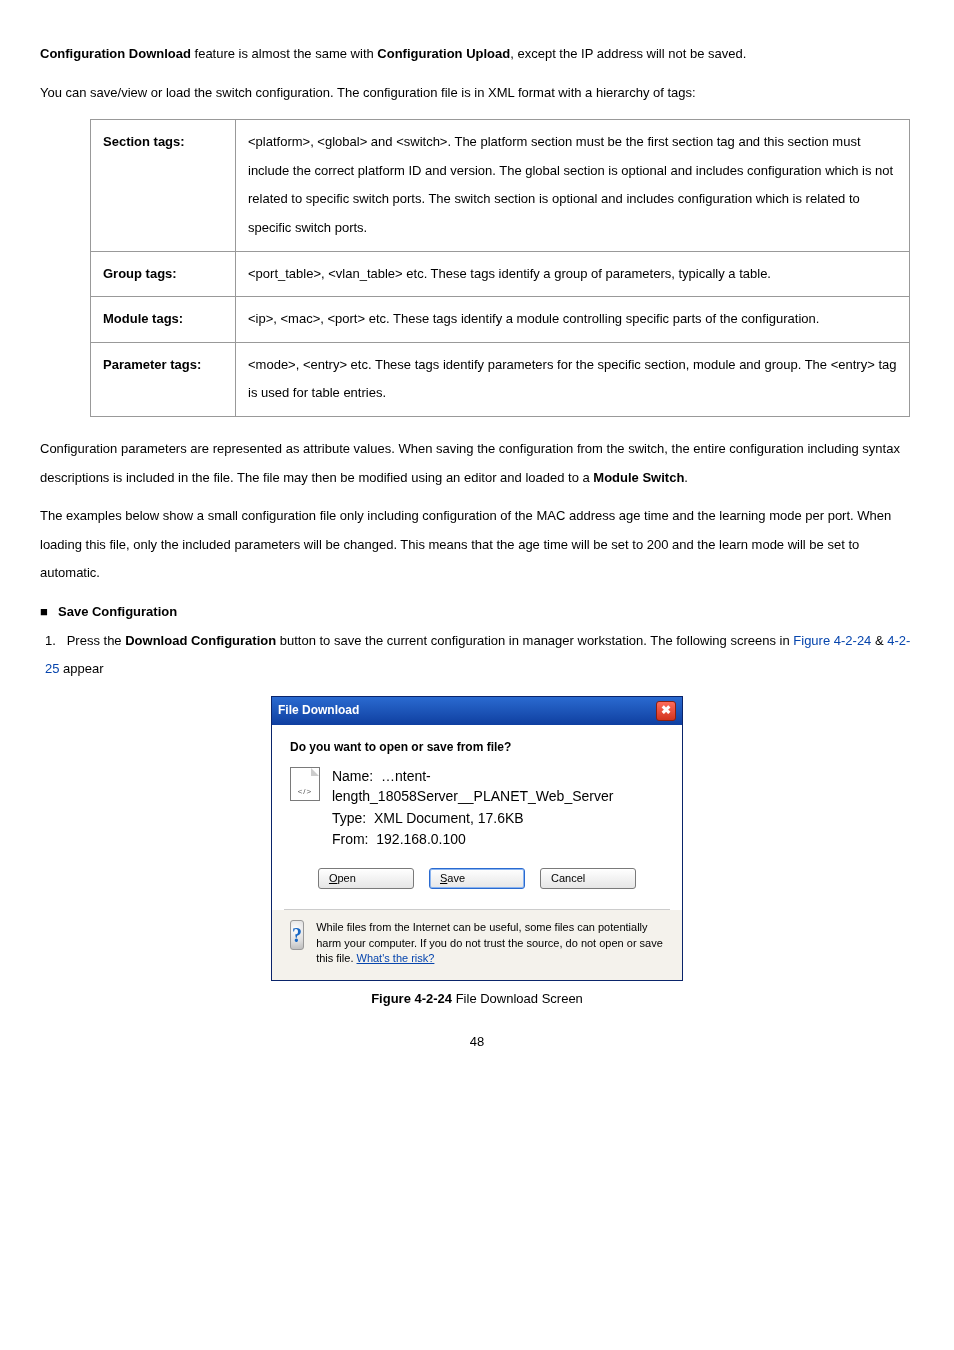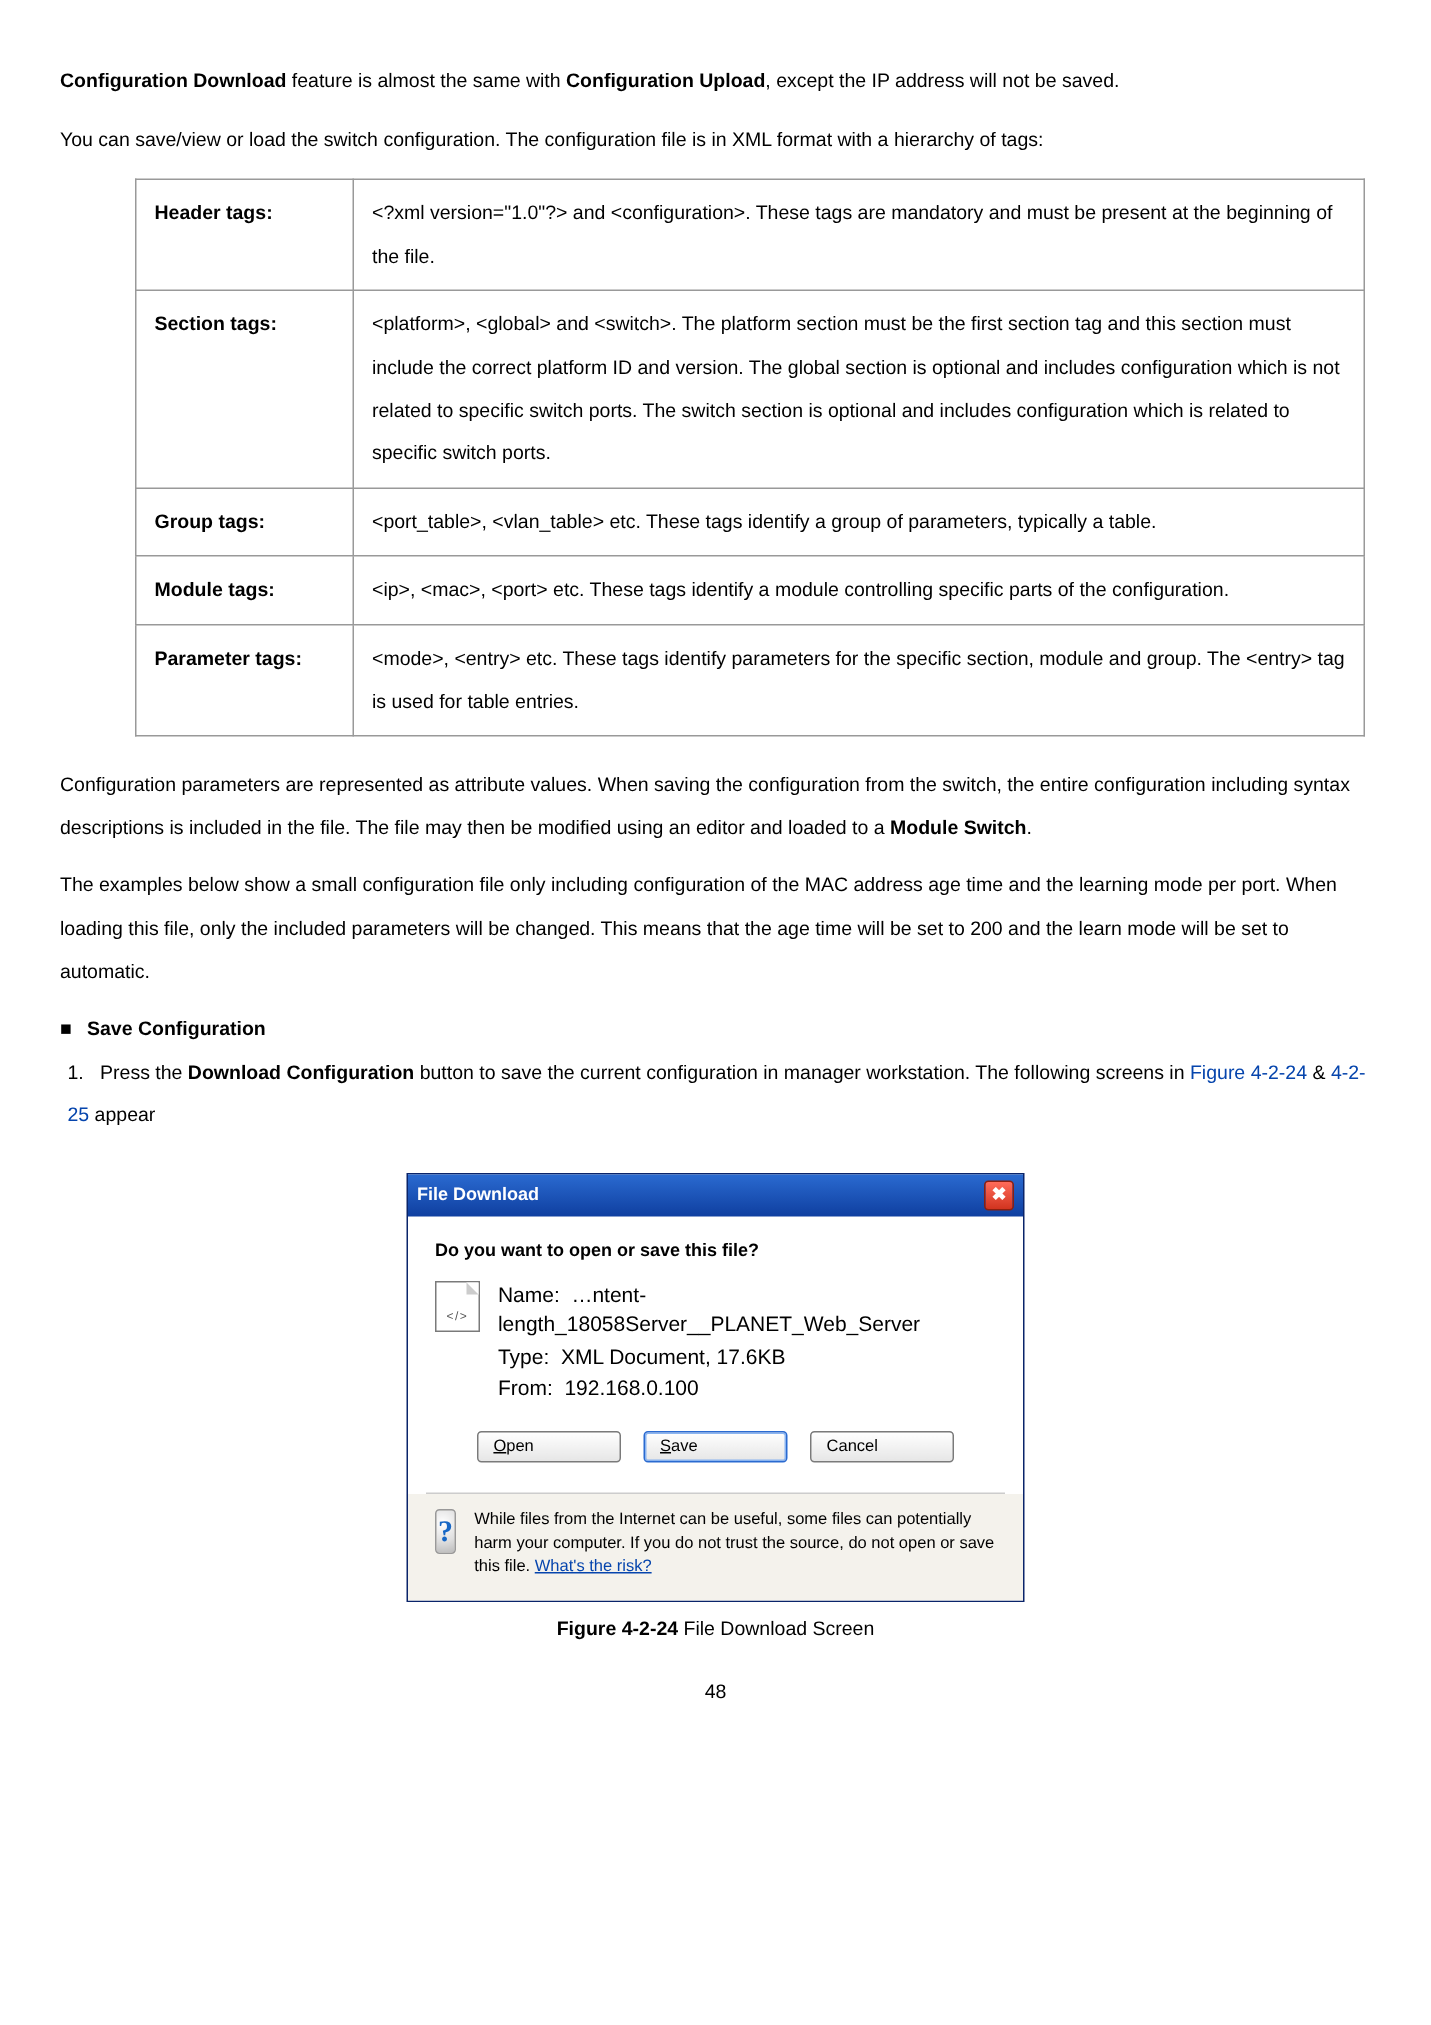--- a/index.html
+++ b/index.html
@@ -119,10 +119,6 @@
 
 <table class="desc">
   <tbody>
-      <tr>
-    <td>Header tags:</td>
-    <td>&lt;?xml version="1.0"?&gt; and &lt;configuration&gt;. These tags are mandatory and must be present at the beginning of the file.</td>
-  </tr>
   <tr>
     <td>Section tags:</td>
     <td>&lt;platform&gt;, &lt;global&gt; and &lt;switch&gt;. The platform section must be the first section tag and this section must include the correct platform ID and version. The global section is optional and includes configuration which is not related to specific switch ports. The switch section is optional and includes configuration which is related to specific switch ports.</td>

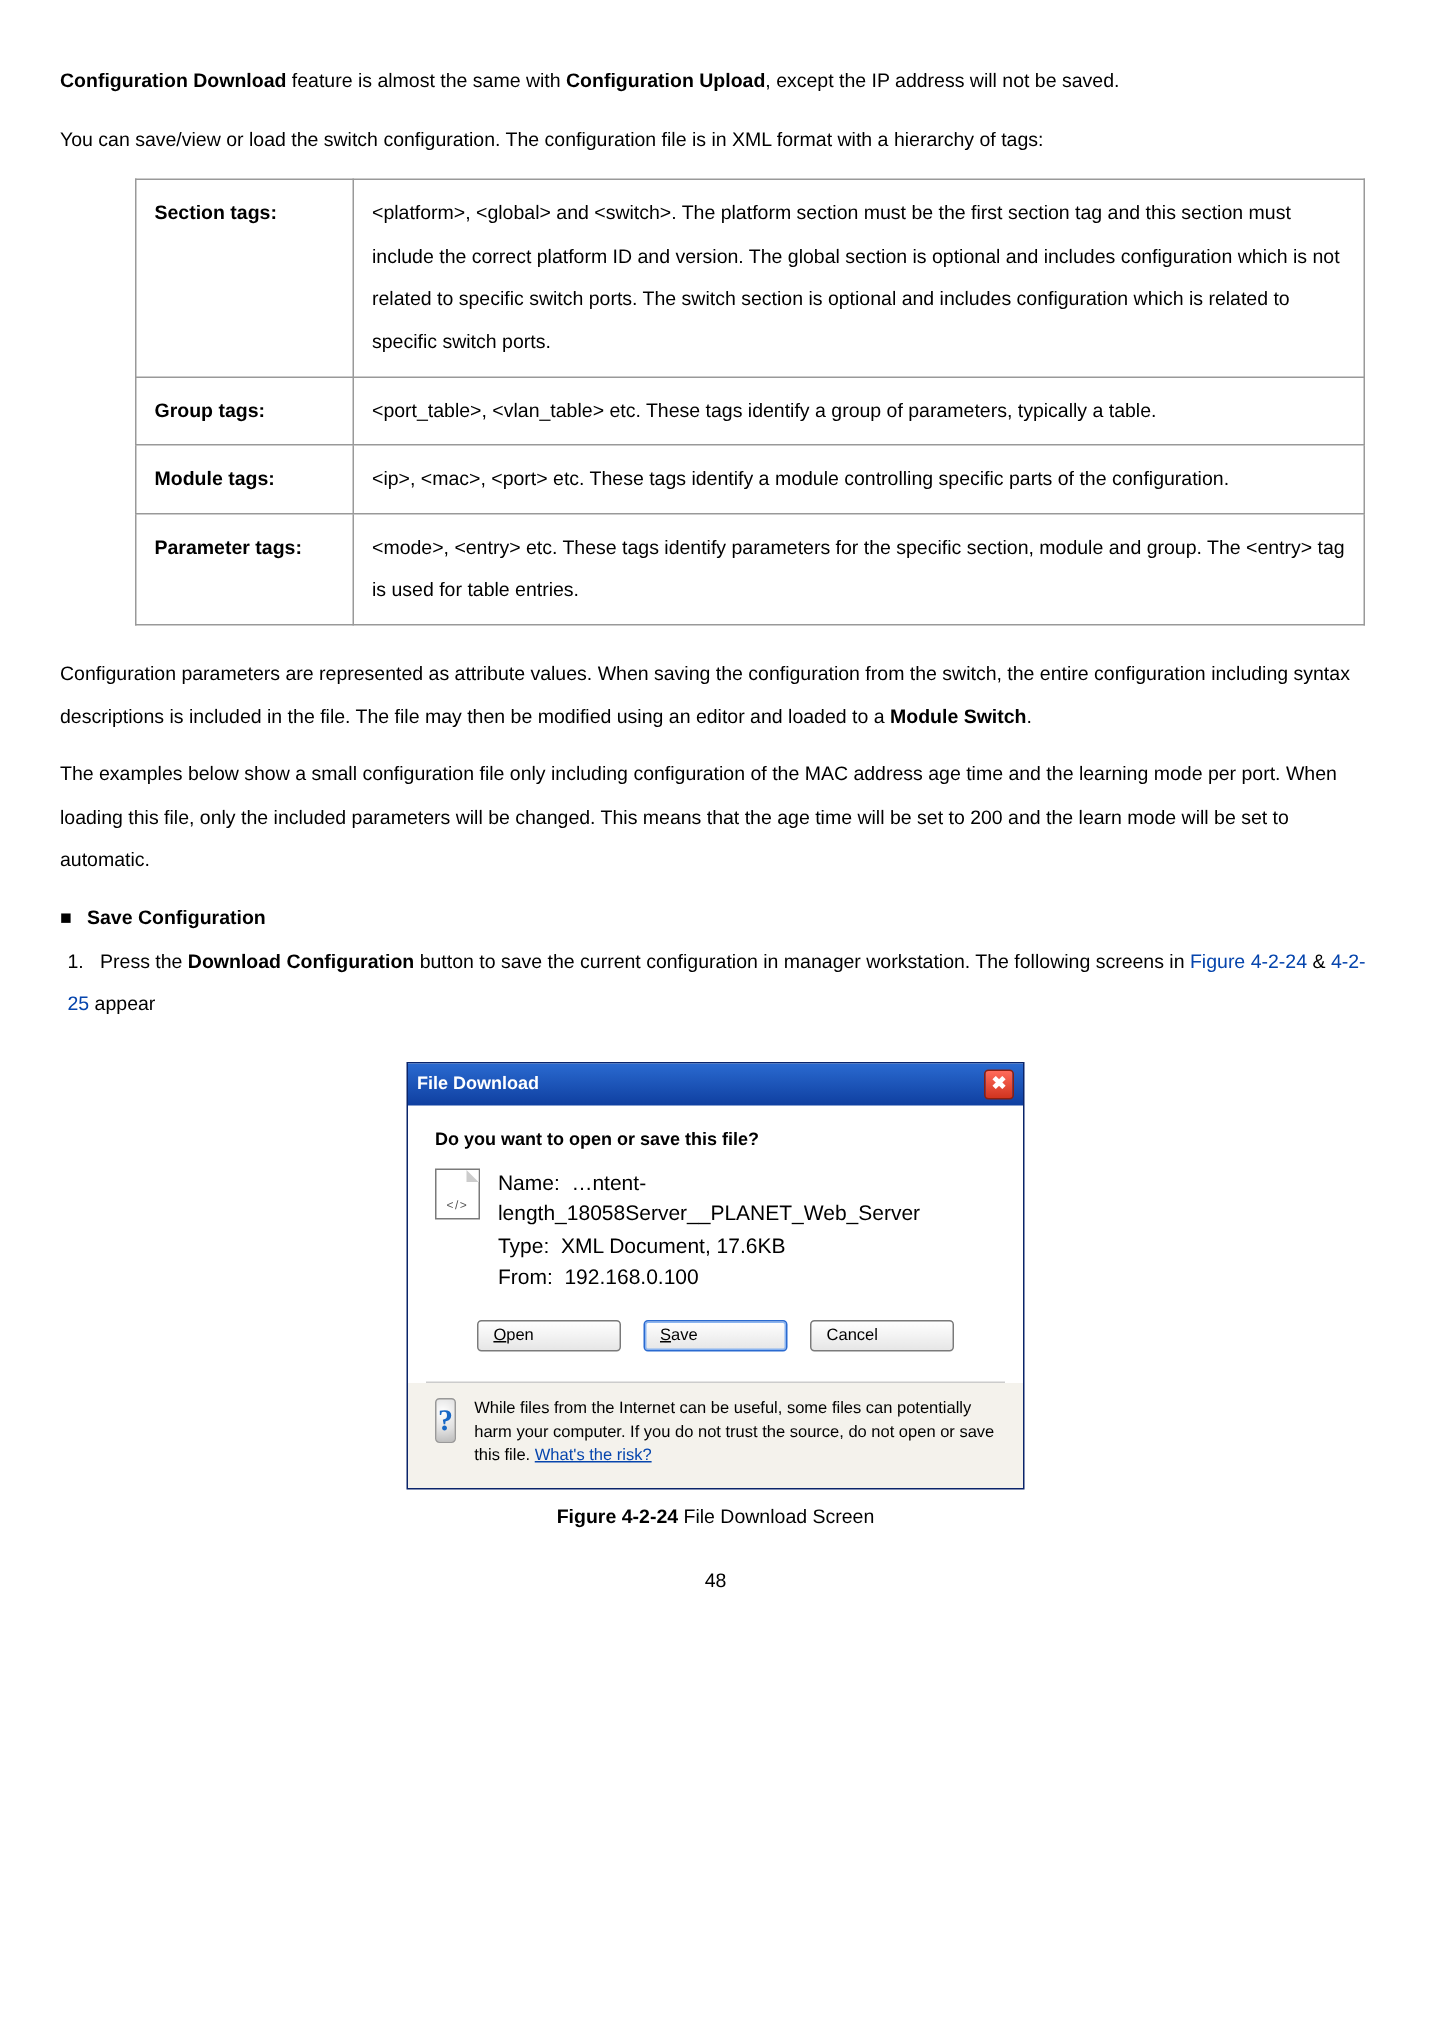--- a/index.html
+++ b/index.html
@@ -36,7 +36,7 @@
   .numitem { margin-left: 5px; }
   .figcap { text-align:center; margin-top:4px; }
   
-  .dialog-wrap { width:100%; text-align:center; margin-top:24px; }
+  .dialog-wrap { width:100%; text-align:center; margin-top:12px; }
   .dialog {
     display:inline-block;
     text-align:left;

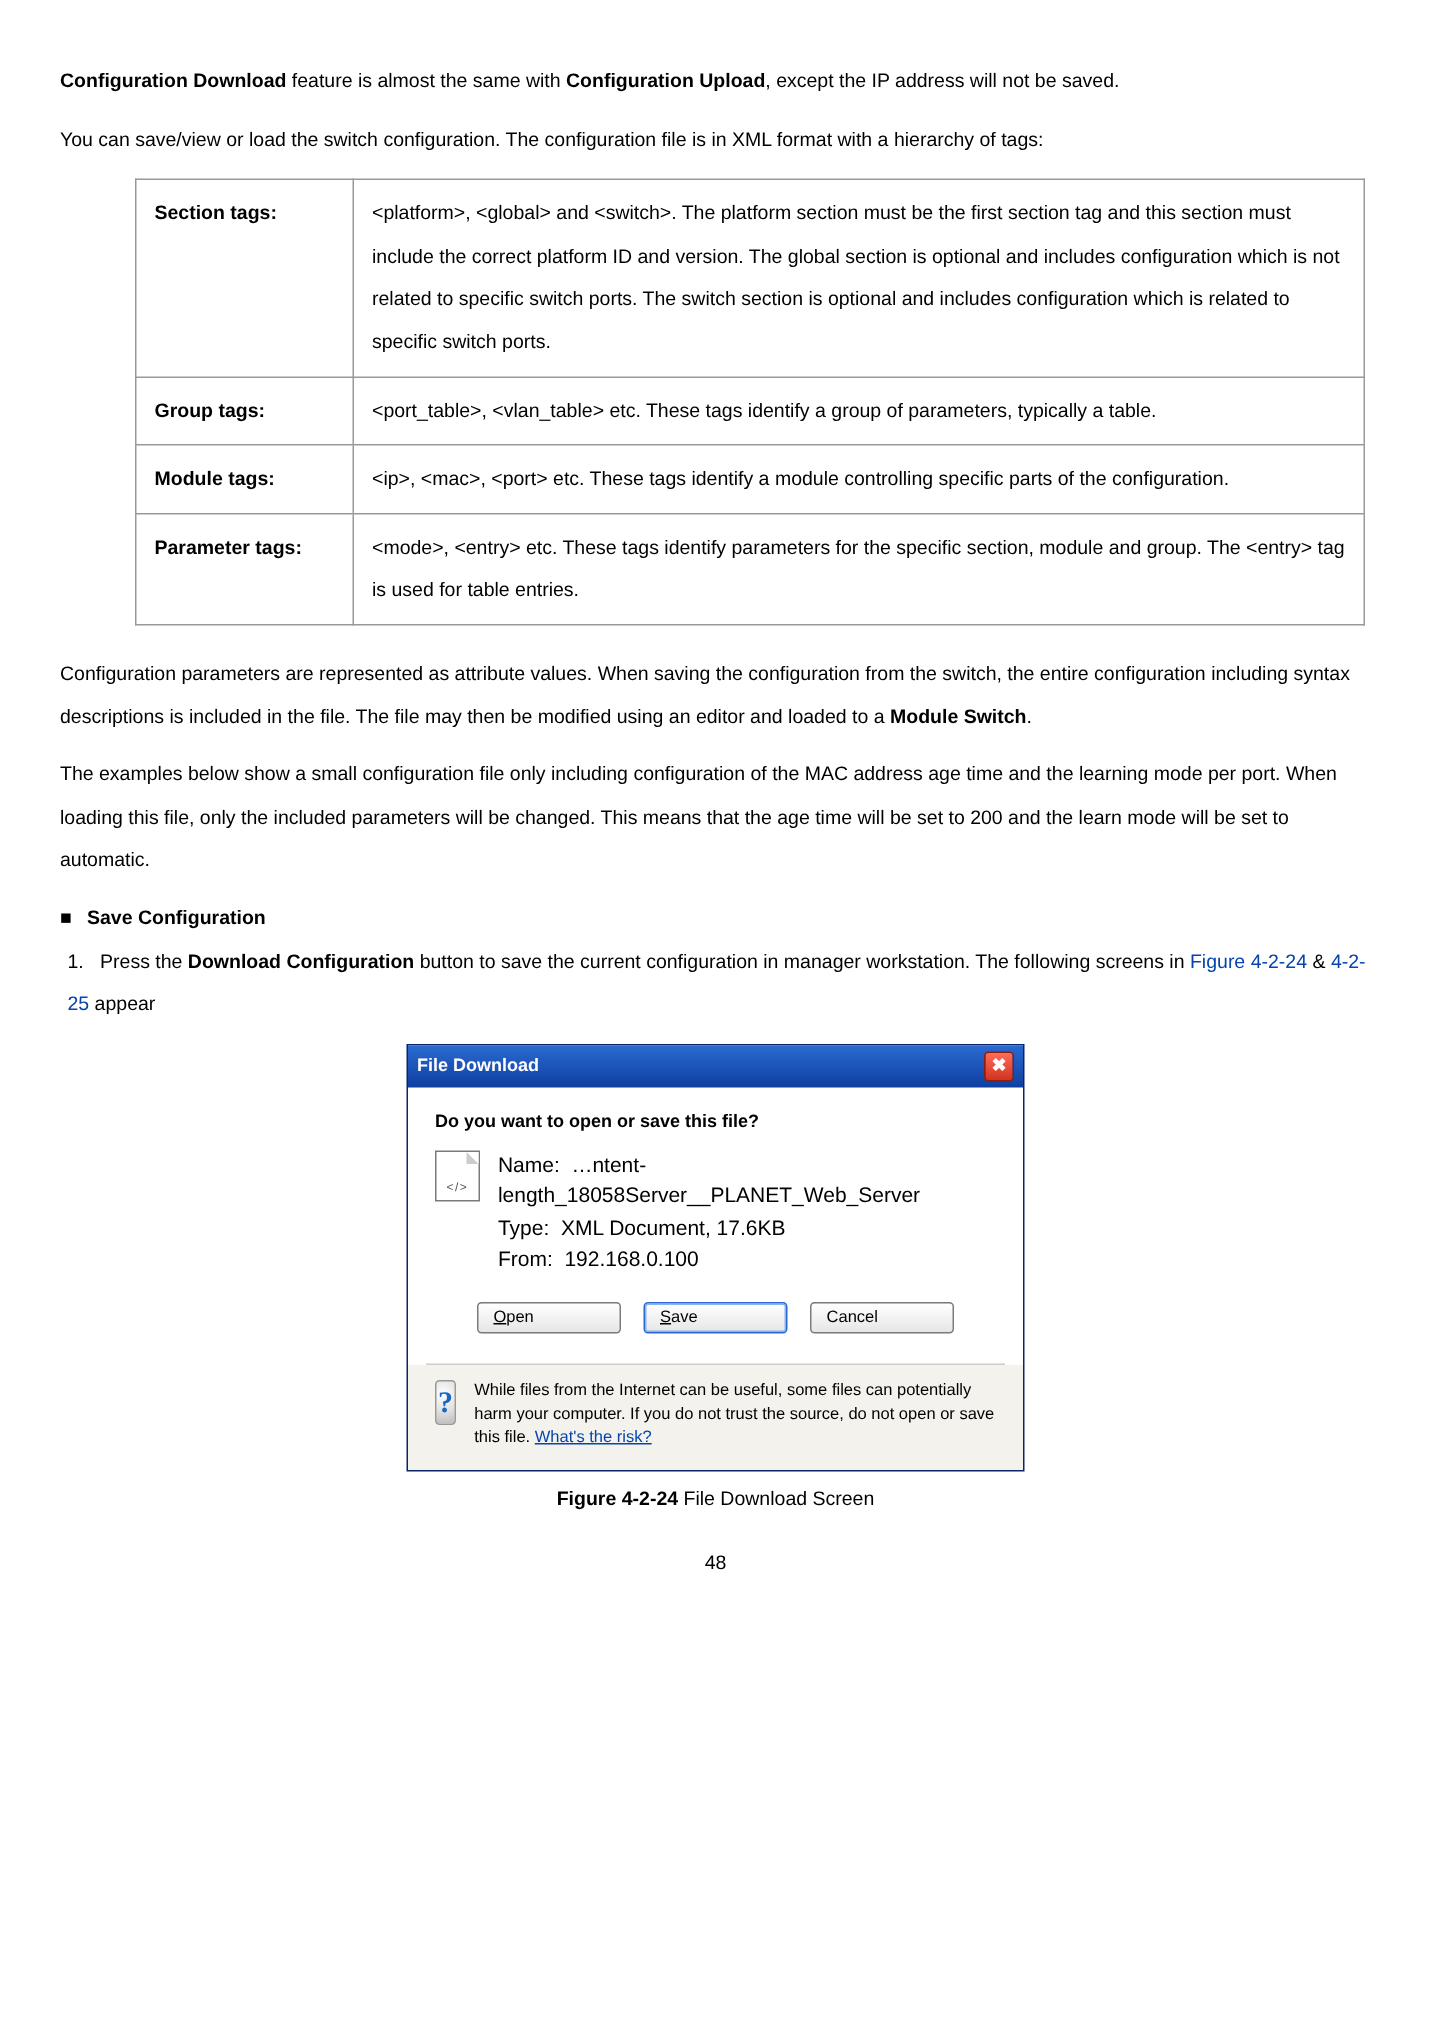--- a/index.html
+++ b/index.html
@@ -159,7 +159,7 @@
       <div class="closebtn">✖</div>
     </div>
     <div class="dlgbody">
-      <div class="question">Do you want to open or save this file?</div>
+      <div class="question">Do you want to open or save from file?</div>
       <div class="filerow">
         <div class="fileicon">
             <span>&lt;/&gt;</span>

